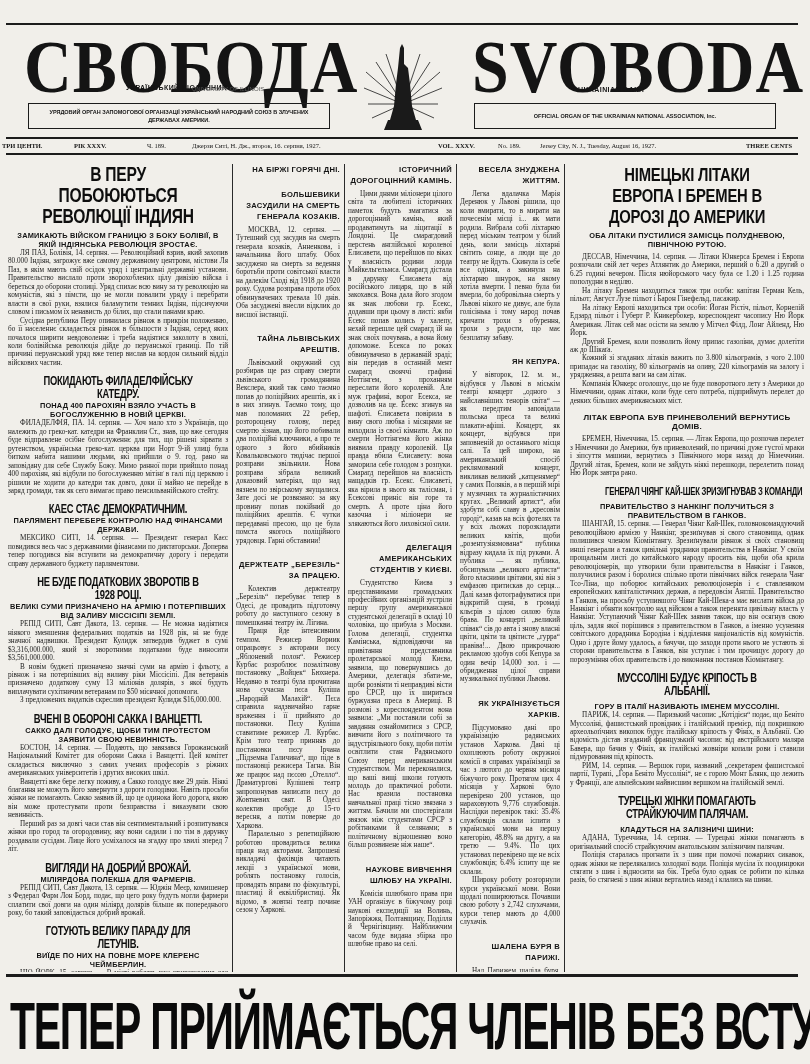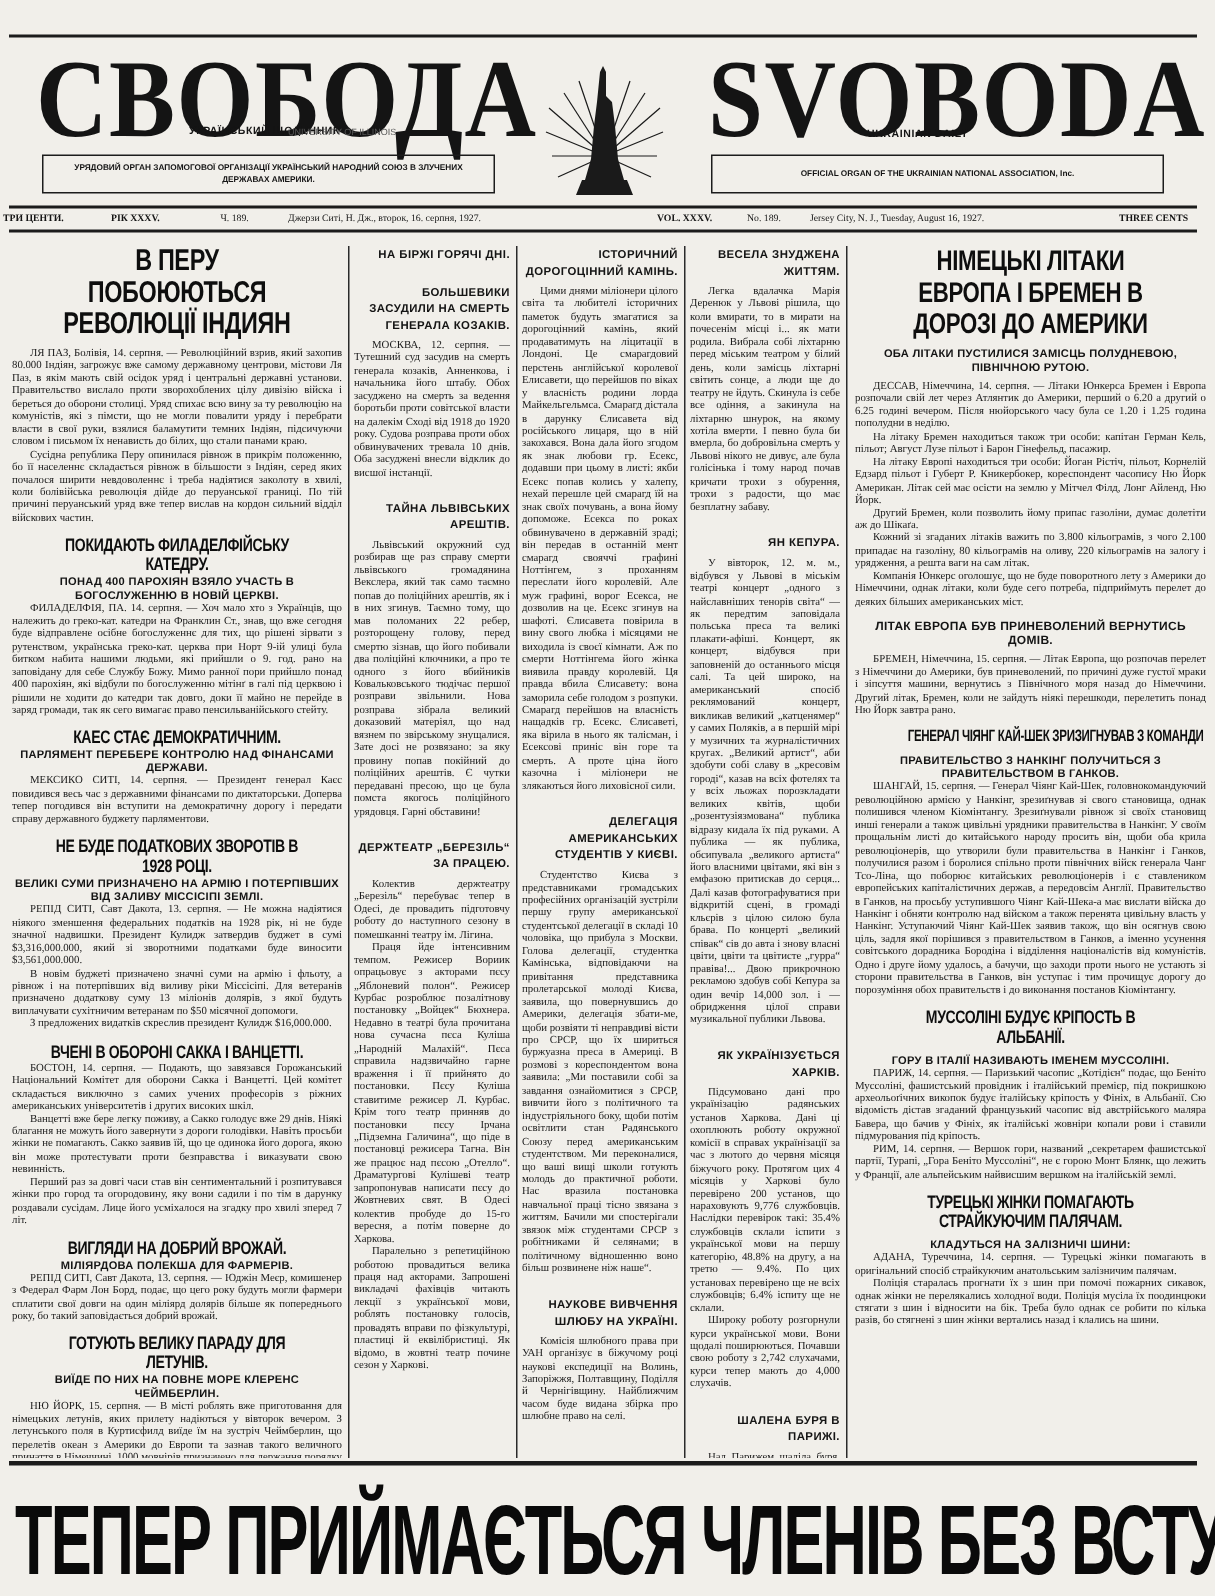--- a/index.html
+++ b/index.html
@@ -119,6 +119,7 @@
     <article>
       <div class="h-big" style="font-size:20px;line-height:21px;padding:0 4px;">В ПЕРУ ПОБОЮЮТЬСЯ РЕВОЛЮЦІЇ ІНДИЯН</div>
       <div class="gap-s"></div>
+      <div class="h-sub">ЗАМИКАЮТЬ ВІЙСКОМ ГРАНИЦЮ З БОКУ БОЛІВІЇ, В ЯКІЙ ІНДІЯНСЬКА РЕВОЛЮЦІЯ ЗРОСТАЄ.</div>
       <div class="body">
         <p>ЛЯ ПАЗ, Болівія, 14. серпня. — Революційний взрив, який захопив 80.000 Індіян, загрожує вже самому державному центрови, містови Ля Паз, в якім мають свій осідок уряд і центральні державні установи. Правительство вислало проти зворохоблених цілу дивізію війска і береться до оборони столиці. Уряд спихає всю вину за ту революцію на комуністів, які з пімсти, що не могли повалити уряду і перебрати власти в свої руки, взялися баламутити темних Індіян, підсичуючи словом і письмом їх ненависть до білих, що стали панами краю.</p>
         <p>Сусідна република Перу опинилася рівнож в прикрім положенню, бо її населеннє складається рівнож в більшости з Індіян, серед яких почалося ширити невдоволеннє і треба надіятися заколоту в хвилі, коли болівійська революція дійде до перуанської границі. По тій причині перуанський уряд вже тепер вислав на кордон сильний відділ війскових частин.</p>

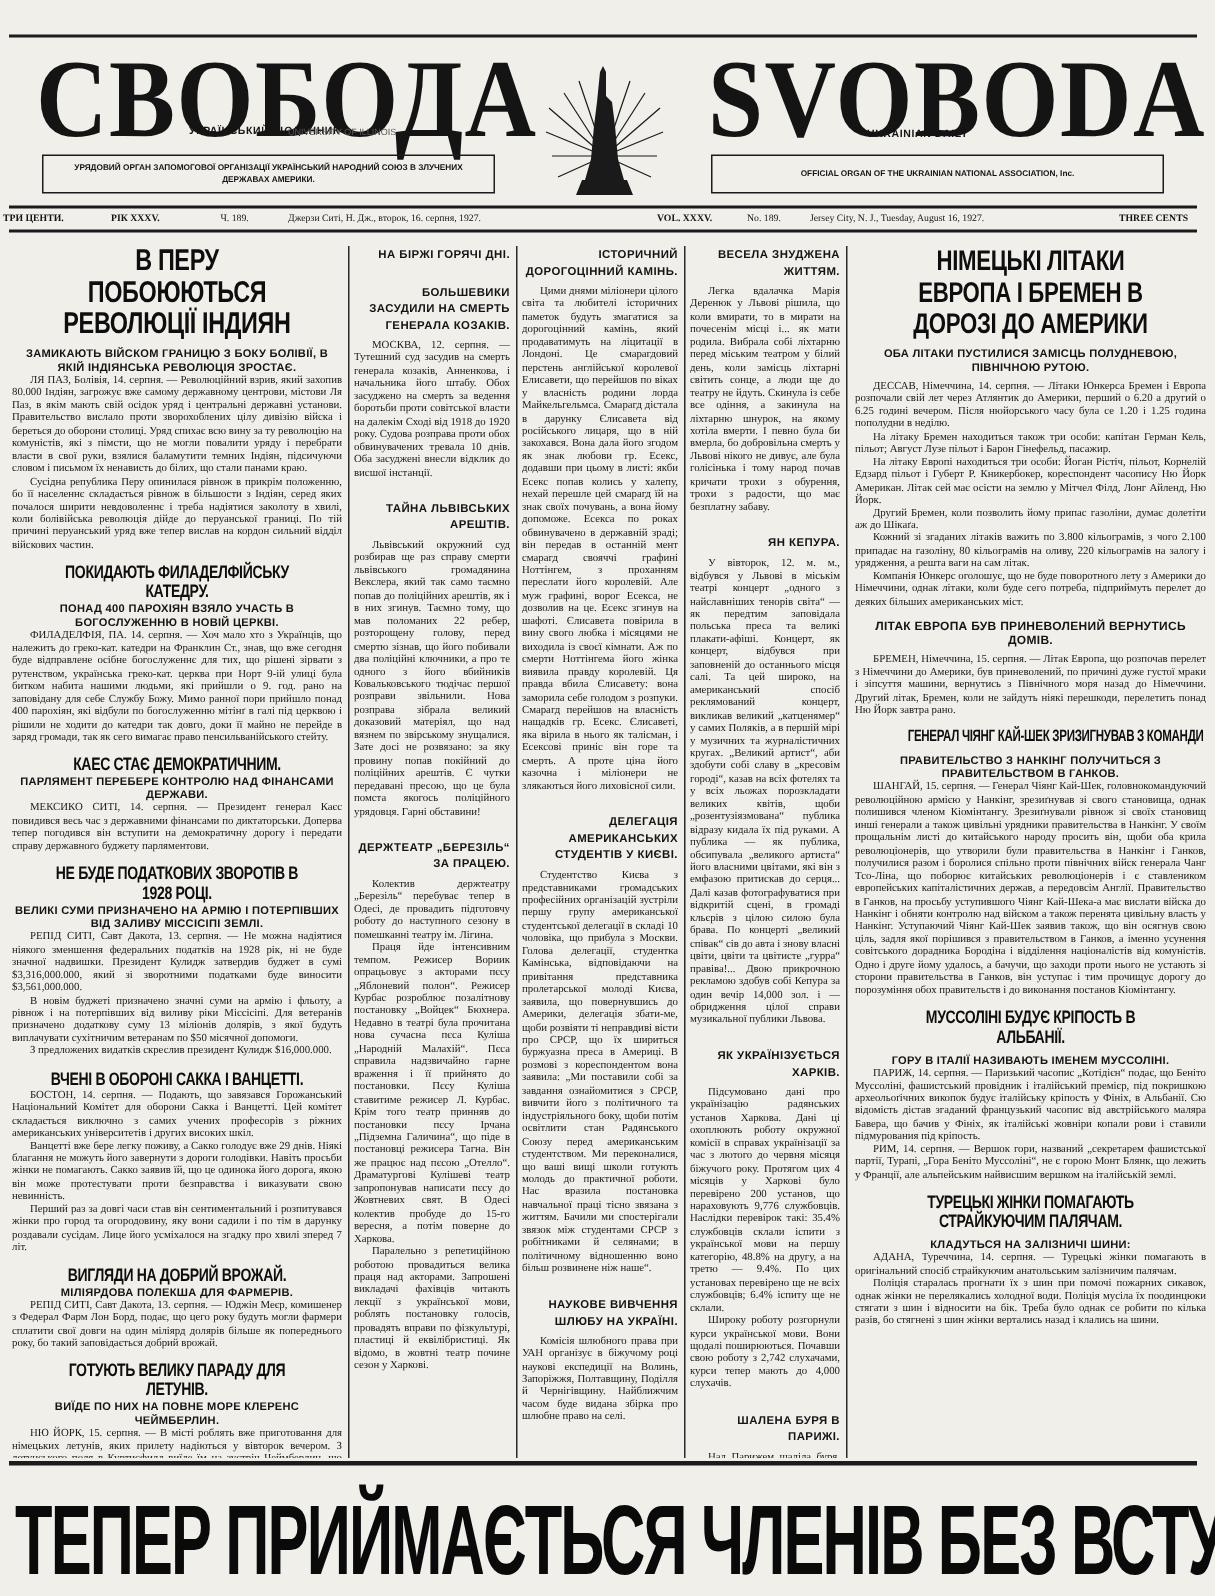--- a/index.html
+++ b/index.html
@@ -154,6 +154,7 @@
     <div class="gap-m"></div>
     <article>
       <div class="h-big" style="font-size:12px;line-height:13px;">ВЧЕНІ В ОБОРОНІ САККА І ВАНЦЕТТІ.</div>
+      <div class="h-sub">САККО ДАЛІ ГОЛОДУЄ, ЩОБИ ТИМ ПРОТЕСТОМ ЗАЯВИТИ СВОЮ НЕВИННІСТЬ.</div>
       <div class="body">
         <p>БОСТОН, 14. серпня. — Подають, що завязався Горожанський Національний Комітет для оборони Сакка і Ванцетті. Цей комітет складається виключно з самих учених професорів з ріжних американських університетів і других високих шкіл.</p>
         <p>Ванцетті вже бере легку поживу, а Сакко голодує вже 29 днів. Ніякі благання не можуть його завернути з дороги голодівки. Навіть просьби жінки не помагають. Сакко заявив їй, що це одинока його дорога, якою він може протестувати проти безправства і виказувати свою невинність.</p>

